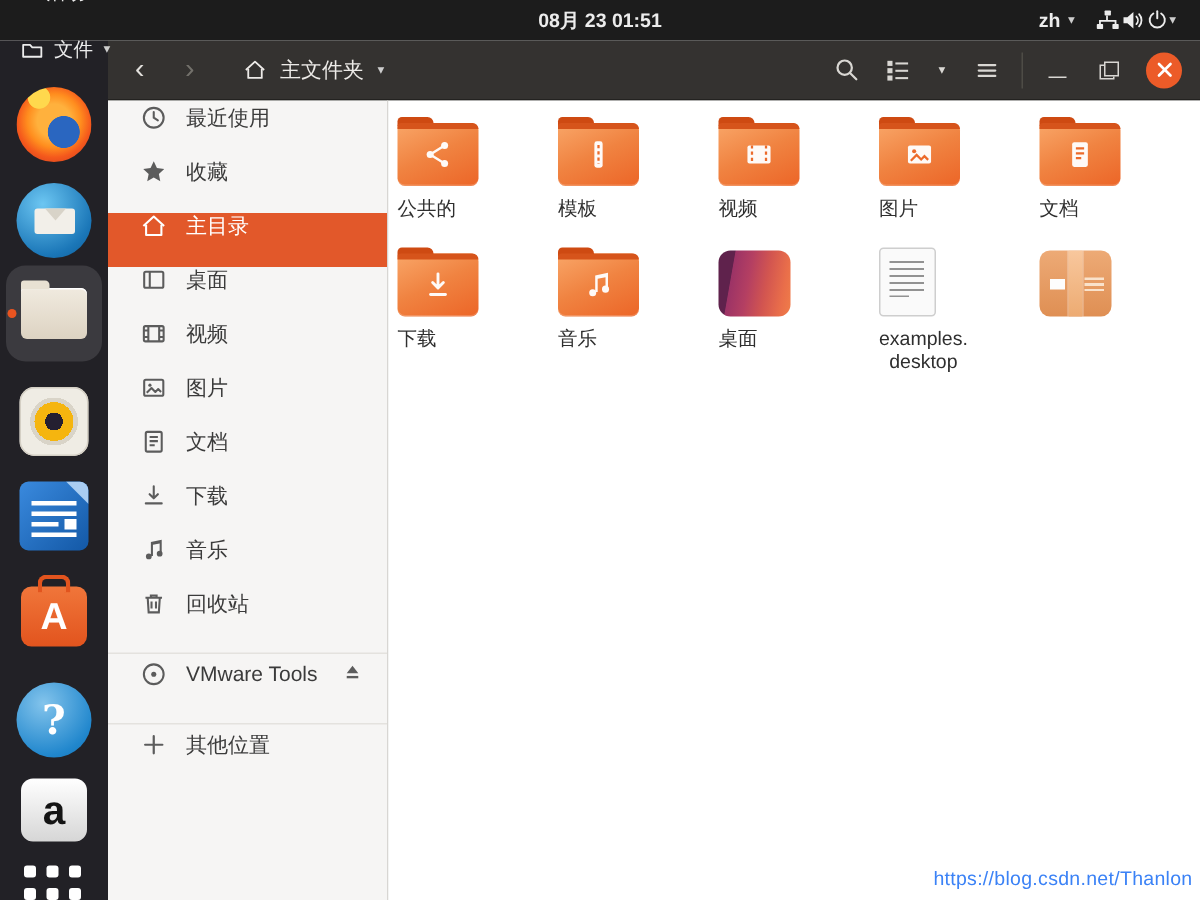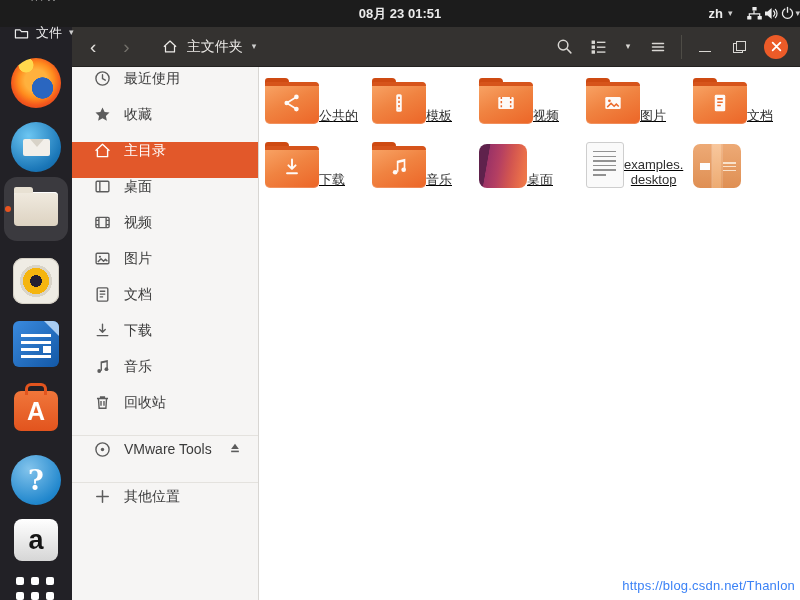--- a/index.html
+++ b/index.html
@@ -13,7 +13,7 @@
   .tb-left{display:flex;align-items:center;gap:20px;margin-left:14px;flex-direction:column;}
   .appmenu{display:flex;align-items:center;gap:7px;}
   .tb-center{position:absolute;left:0;right:0;text-align:center;font-weight:700;pointer-events:none;}
-  .tb-right{margin-left:auto;display:flex;align-items:center;margin-right:0;}
+  .tb-right{margin-left:auto;display:flex;align-items:center;margin-right:16px;}
   .caret{font-size:9px;color:#cdcdcd;line-height:1;}
   .imeth{display:flex;align-items:center;gap:5px;font-weight:700;}
 

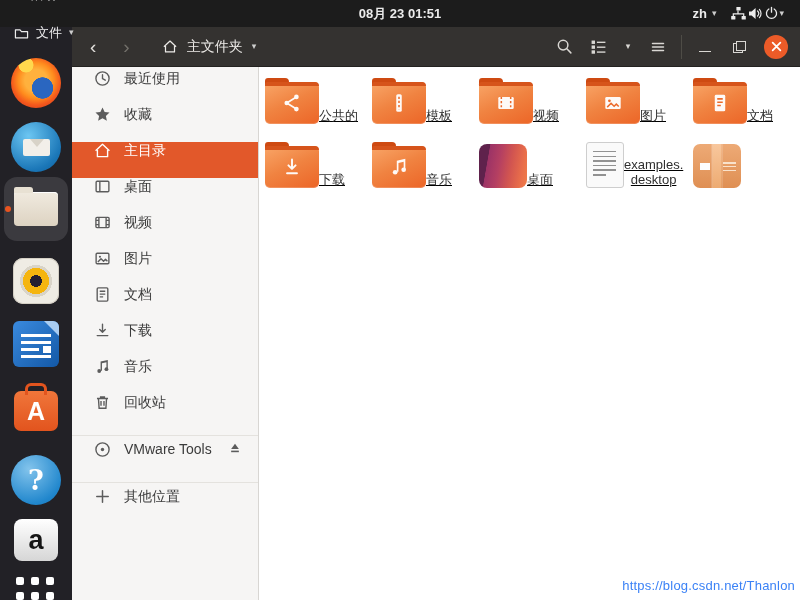--- a/index.html
+++ b/index.html
@@ -92,7 +92,7 @@
   
   .main{flex:1;position:relative;background:#fff;min-width:0;}
   .files-grid{position:absolute;left:6px;top:2px;display:grid;grid-template-columns:repeat(5,107px);}
-  .fcell{display:flex;flex-direction:row;align-items:flex-end;padding:7px 0 9px 0;text-decoration:underline;}
+  .fcell{display:flex;flex-direction:column;align-items:flex-start;padding:7px 0 9px 0;}
   .ficon{height:48px;display:flex;align-items:flex-end;justify-content:center;}
   .flabel{margin-top:7px;font-size:13px;color:#2f2f2f;text-align:center;line-height:1.2;white-space:pre-line;max-width:102px;word-break:break-all;}
 

